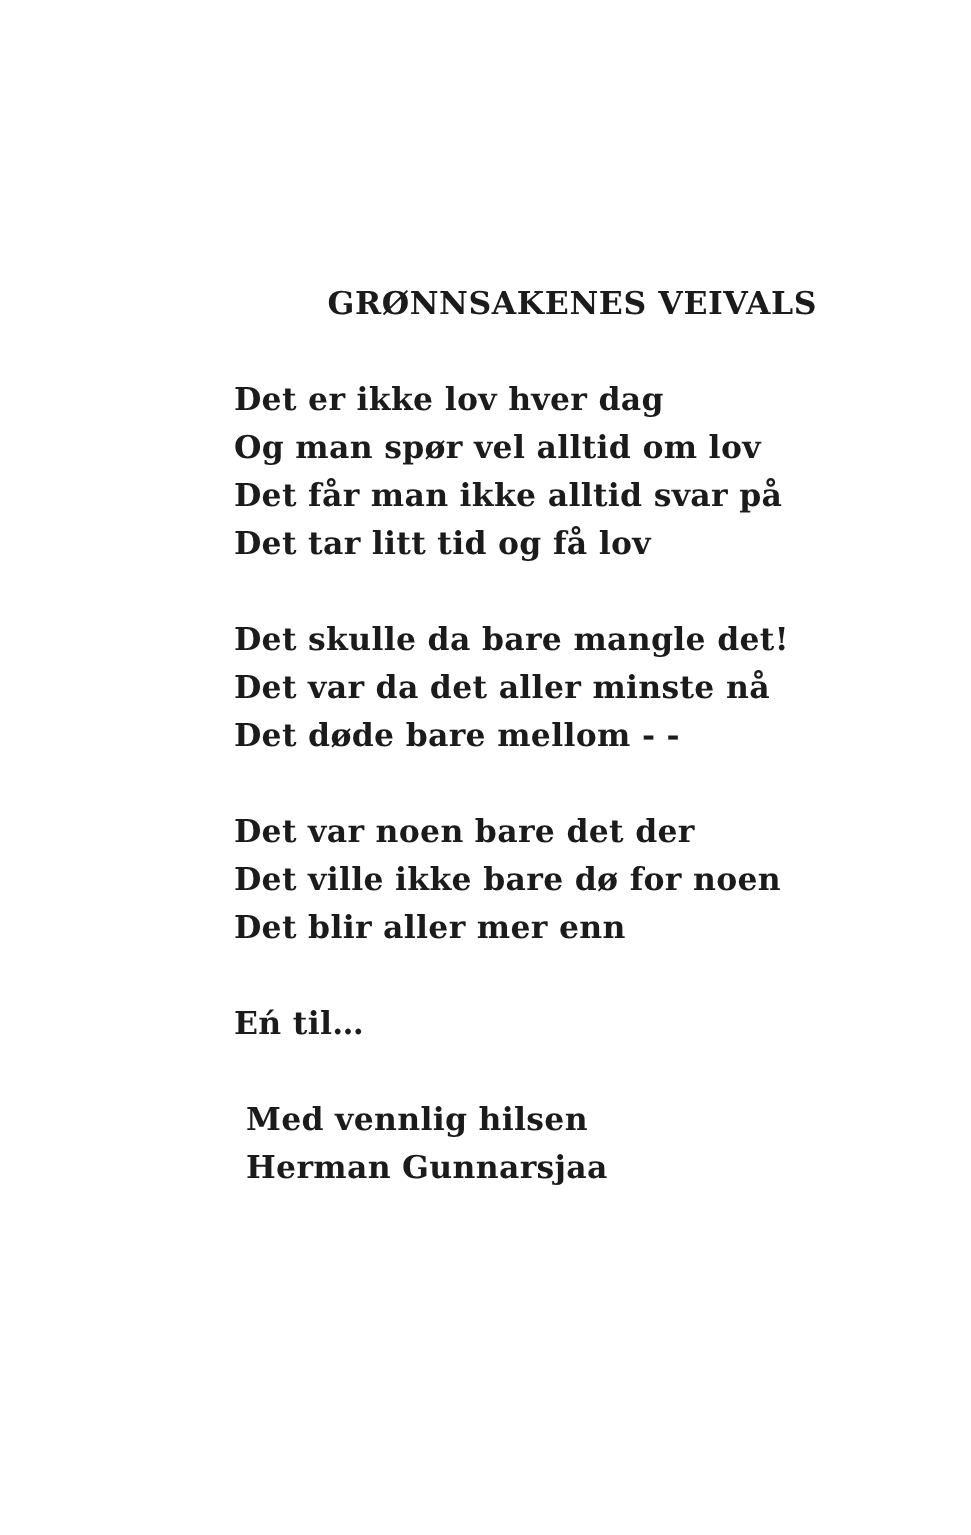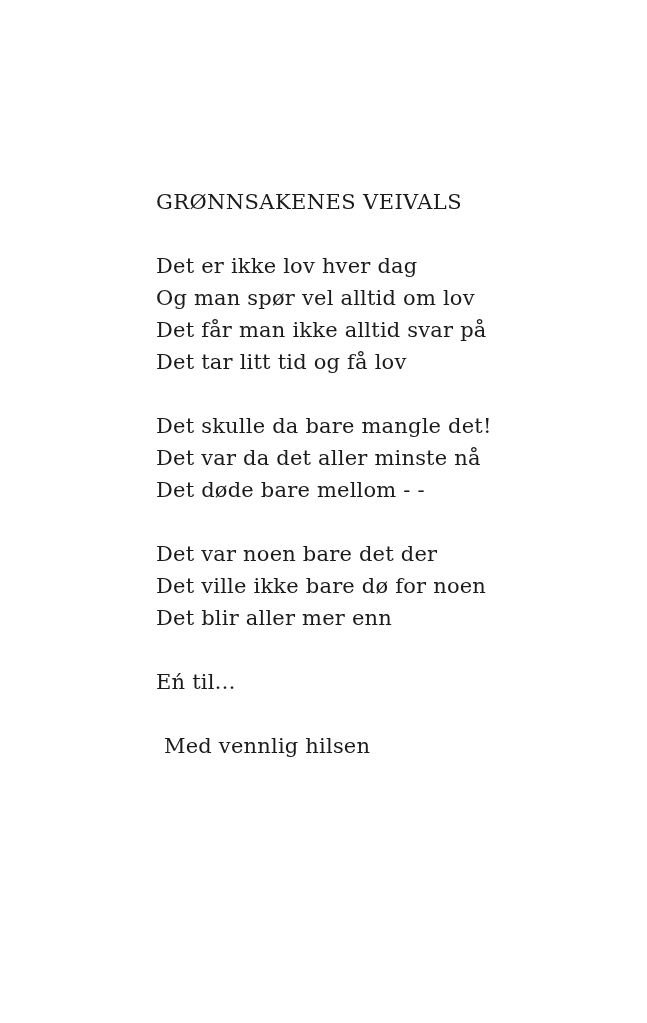--- a/index.html
+++ b/index.html
@@ -28,9 +28,10 @@
   .poem-title {
     margin: 0 0 32px 0;
     font-size: 21px;
-    font-weight: normal;
+    font-weight: bold;
     line-height: 32px;
     letter-spacing: 0.4px;
+    text-align: center;
   }
   .stanza {
     margin: 0 0 32px 0;

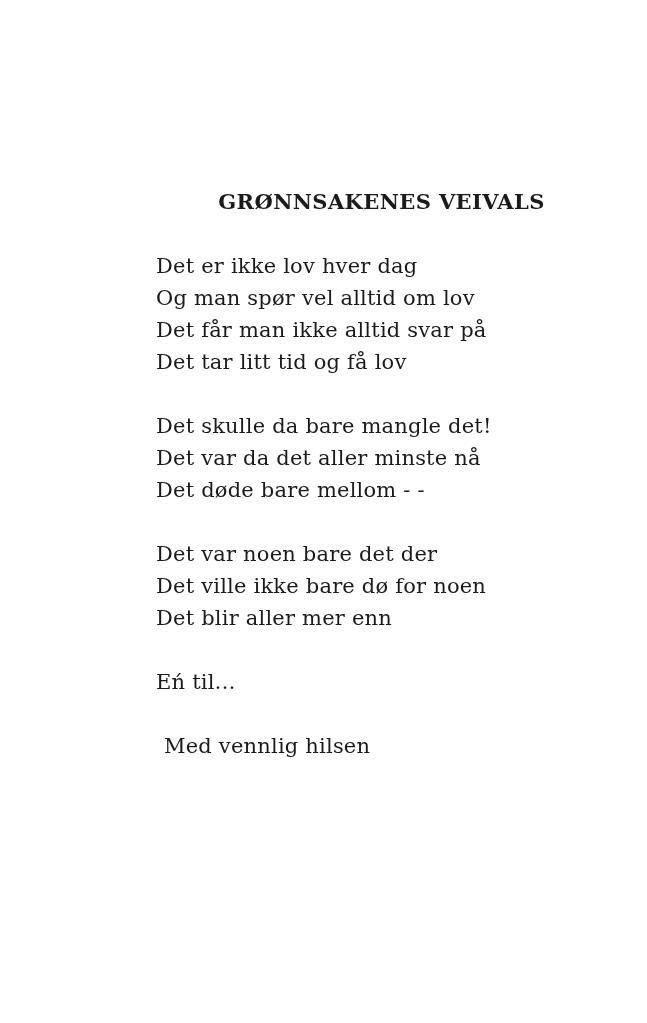--- a/index.html
+++ b/index.html
@@ -38,6 +38,7 @@
   }
   .line {
     white-space: pre;
+    font-weight: bold;
   }
   .signoff {
     margin: 8px;

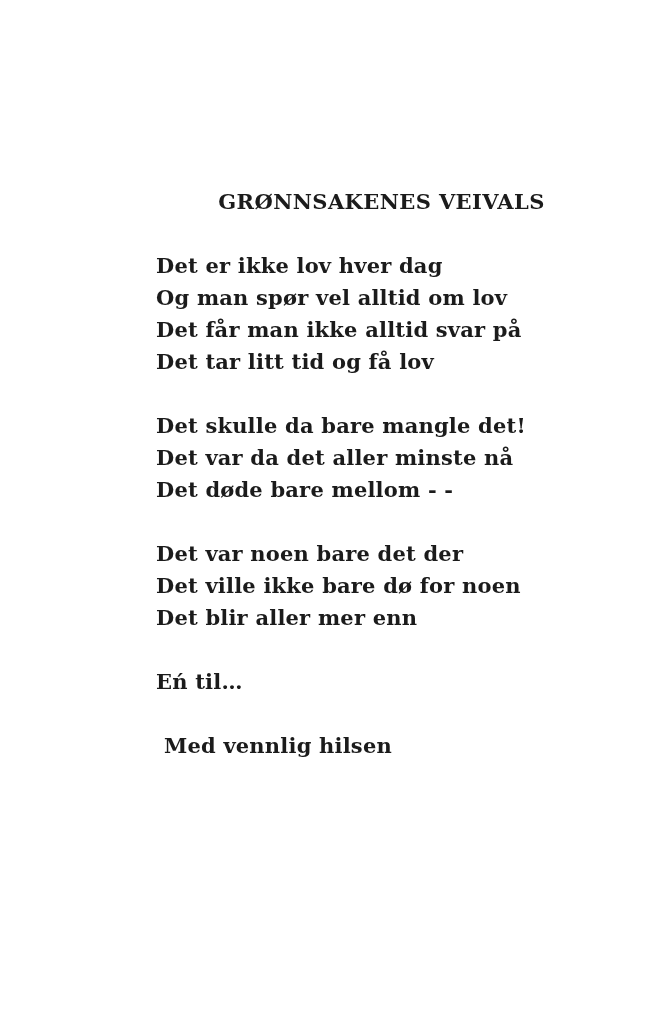--- a/index.html
+++ b/index.html
@@ -77,6 +77,7 @@
 
     <div class="signoff">
       <div class="line">Med vennlig hilsen</div>
+      <div class="line">Herman Gunnarsjaa</div>
     </div>
 
   </div>

